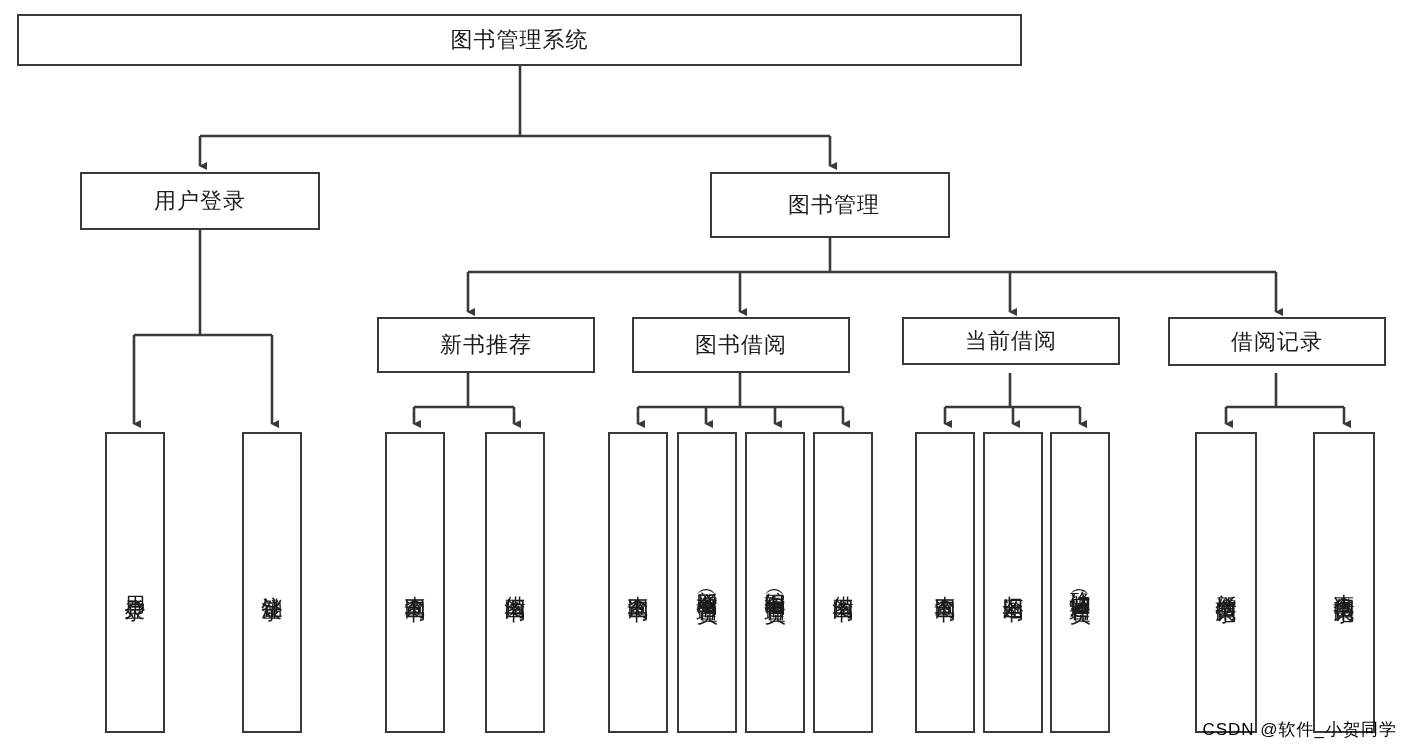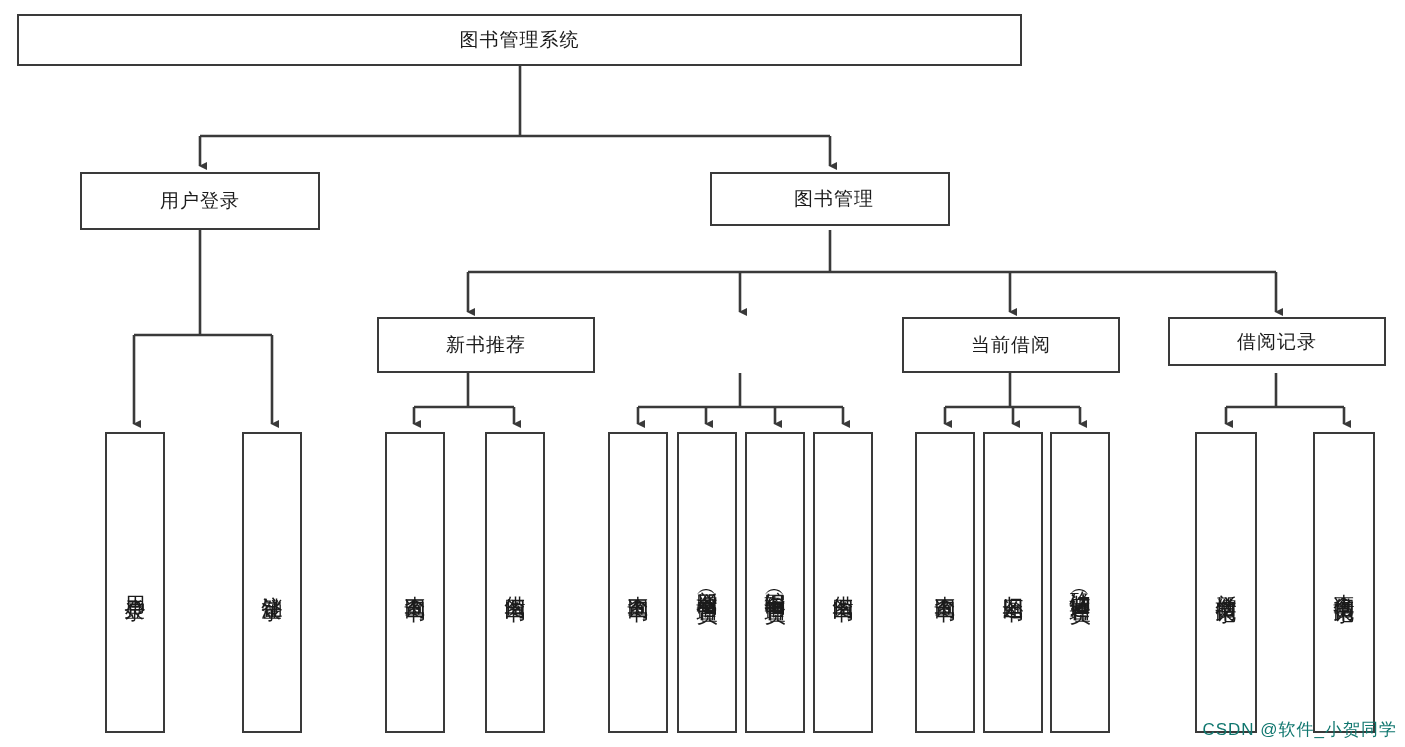--- a/index.html
+++ b/index.html
@@ -36,7 +36,7 @@
     color: #1b1b1b;
   }
   .node.h {
-    font-size: 19px;
+    font-size: 22px;
     letter-spacing: 1px;
   }
   .node.v {

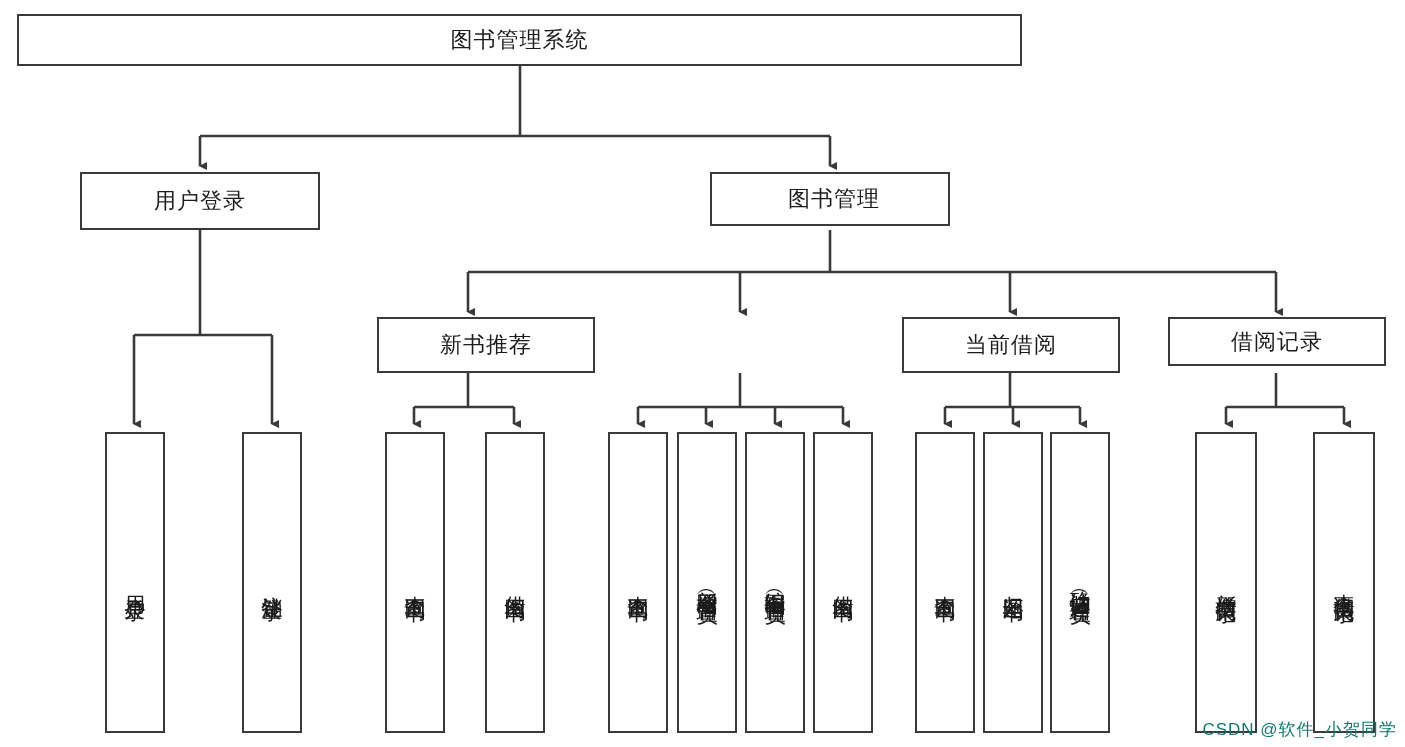--- a/index.html
+++ b/index.html
@@ -123,7 +123,7 @@
   <div class="node h" style="left:80px; top:172px; width:240px; height:58px;">
     <span>用户登录</span>
   </div>
-  <div class="node h" style="left:710px; top:172px; width:240px; height:54px;padding-left:8px;">
+  <div class="node h" style="left:710px; top:172px; width:240px; height:66px;padding-left:8px;">
     <span>图书管理</span>
   </div>
 

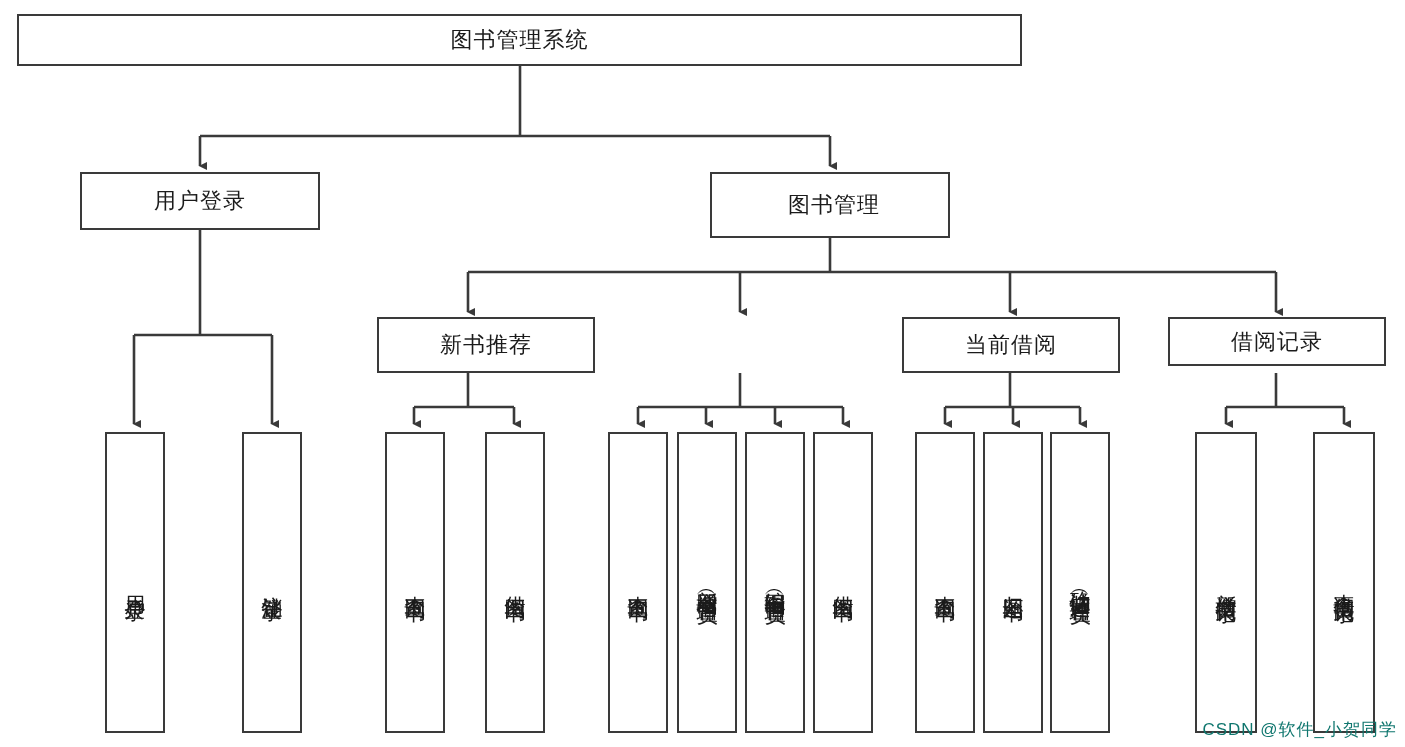--- a/index.html
+++ b/index.html
@@ -130,6 +130,9 @@
   <div class="node h" style="left:377px; top:317px; width:218px; height:56px;">
     <span>新书推荐</span>
   </div>
+  <div class="node h" style="left:632px; top:317px; width:218px; height:56px;">
+    <span>图书借阅</span>
+  </div>
   <div class="node h" style="left:902px; top:317px; width:218px; height:56px;">
     <span>当前借阅</span>
   </div>

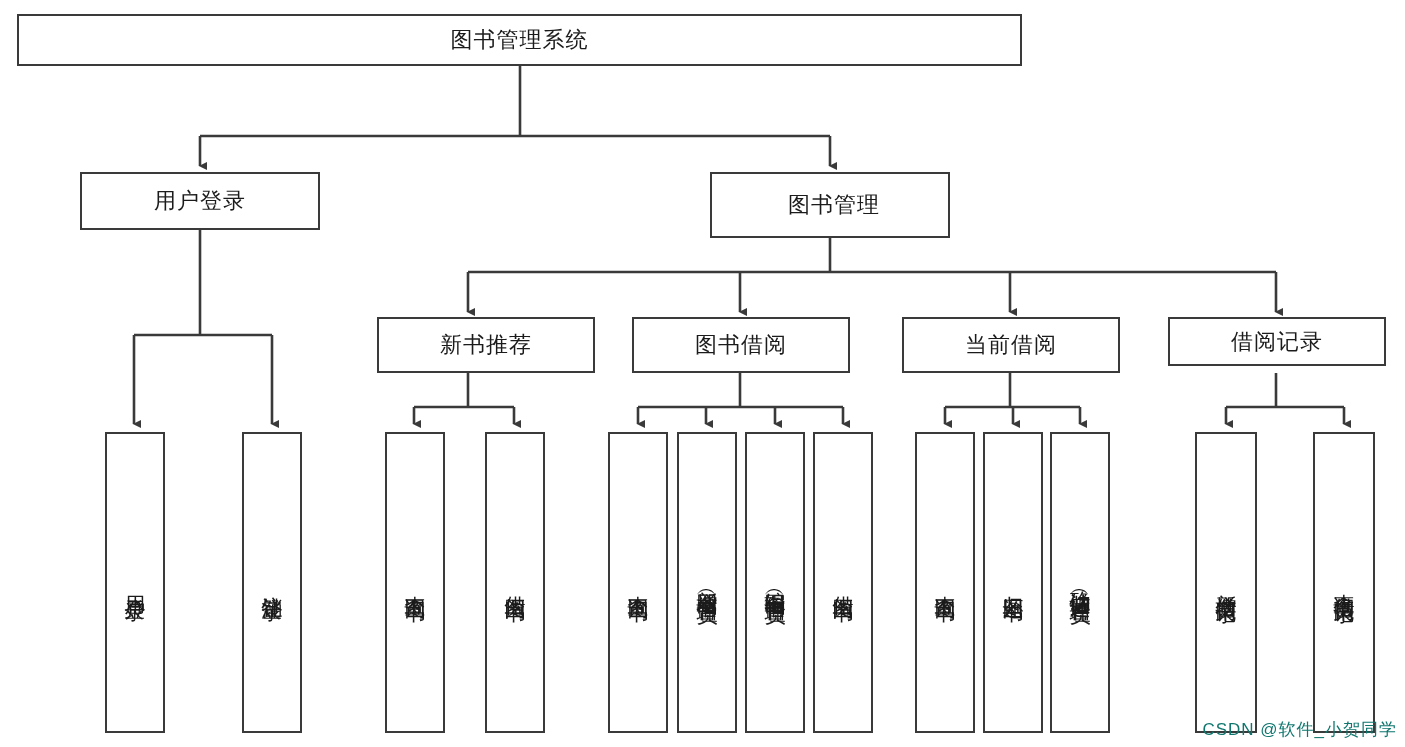--- a/index.html
+++ b/index.html
@@ -133,7 +133,7 @@
   <div class="node h" style="left:632px; top:317px; width:218px; height:56px;">
     <span>图书借阅</span>
   </div>
-  <div class="node h" style="left:902px; top:317px; width:218px; height:56px;">
+  <div class="node h" style="left:902px; top:317px; width:218px; height:48px;">
     <span>当前借阅</span>
   </div>
   <div class="node h" style="left:1168px; top:317px; width:218px; height:49px;">

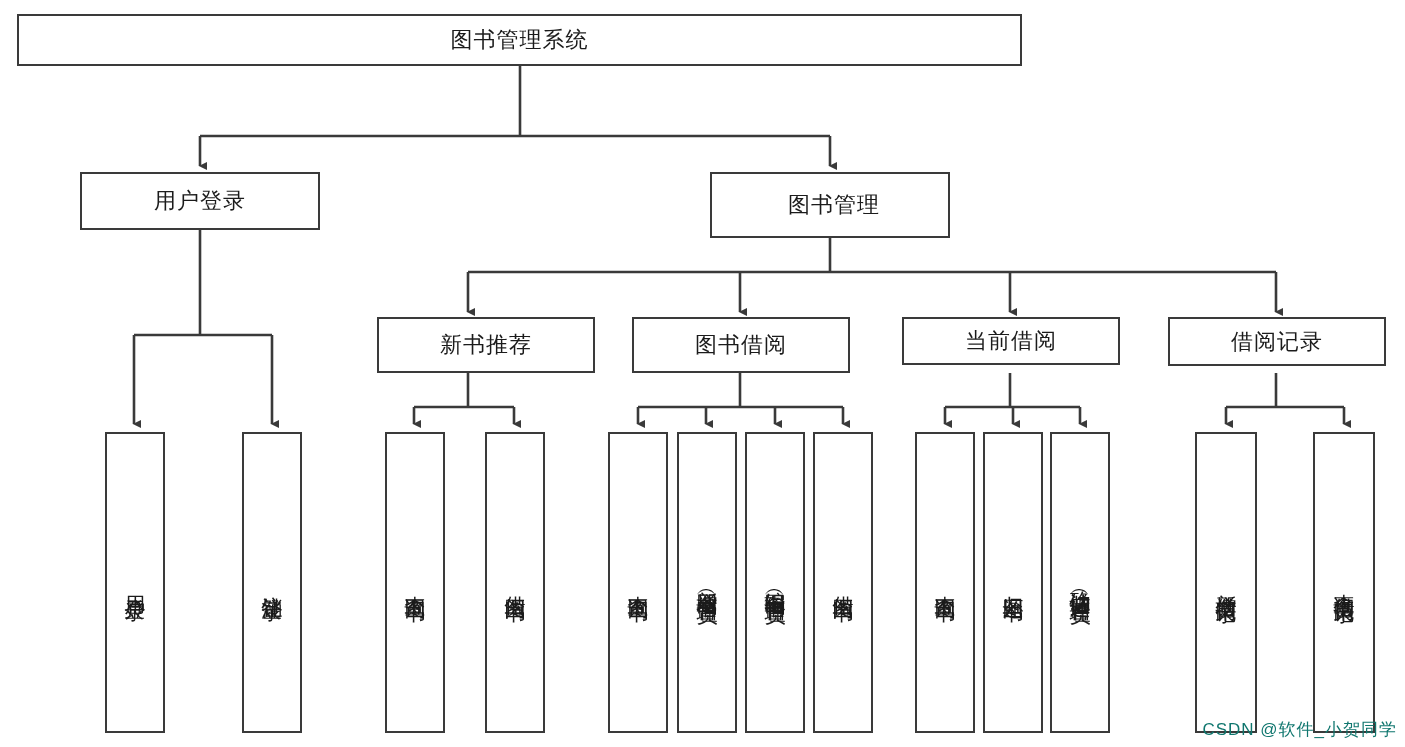--- a/index.html
+++ b/index.html
@@ -56,7 +56,7 @@
     right: 8px;
     bottom: 6px;
     font-size: 17px;
-    color: #0f766e;
+    color: #000000;
     letter-spacing: 1px;
     white-space: nowrap;
   }

